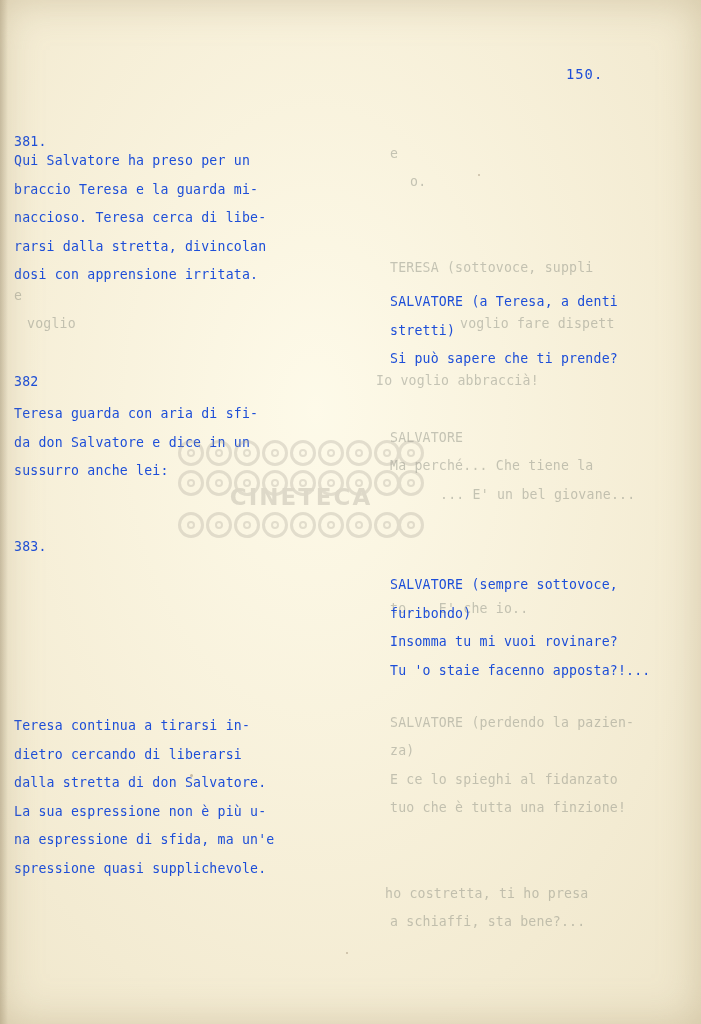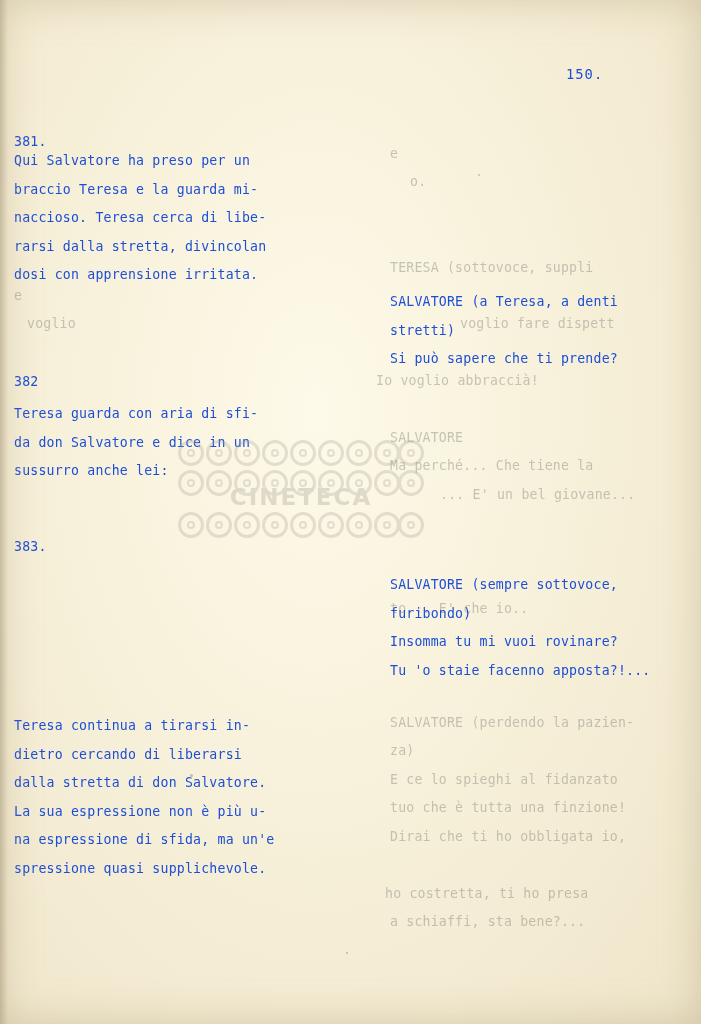--- a/index.html
+++ b/index.html
@@ -136,7 +136,6 @@
   <div class="tw faded" style="left:390px; top:737px;">za)</div>
   <div class="tw faded" style="left:390px; top:766px;">E ce lo spieghi al fidanzato</div>
   <div class="tw faded" style="left:390px; top:794px;">tuo che è tutta una finzione!</div>
-  <div class="tw faded" style="left:390px; top:823px;">Dirai che ti ho obbligata io,</div>
   <div class="tw faded" style="left:385px; top:880px;">ho costretta, ti ho presa</div>
   <div class="tw faded" style="left:390px; top:908px;">a schiaffi, sta bene?...</div>
 

